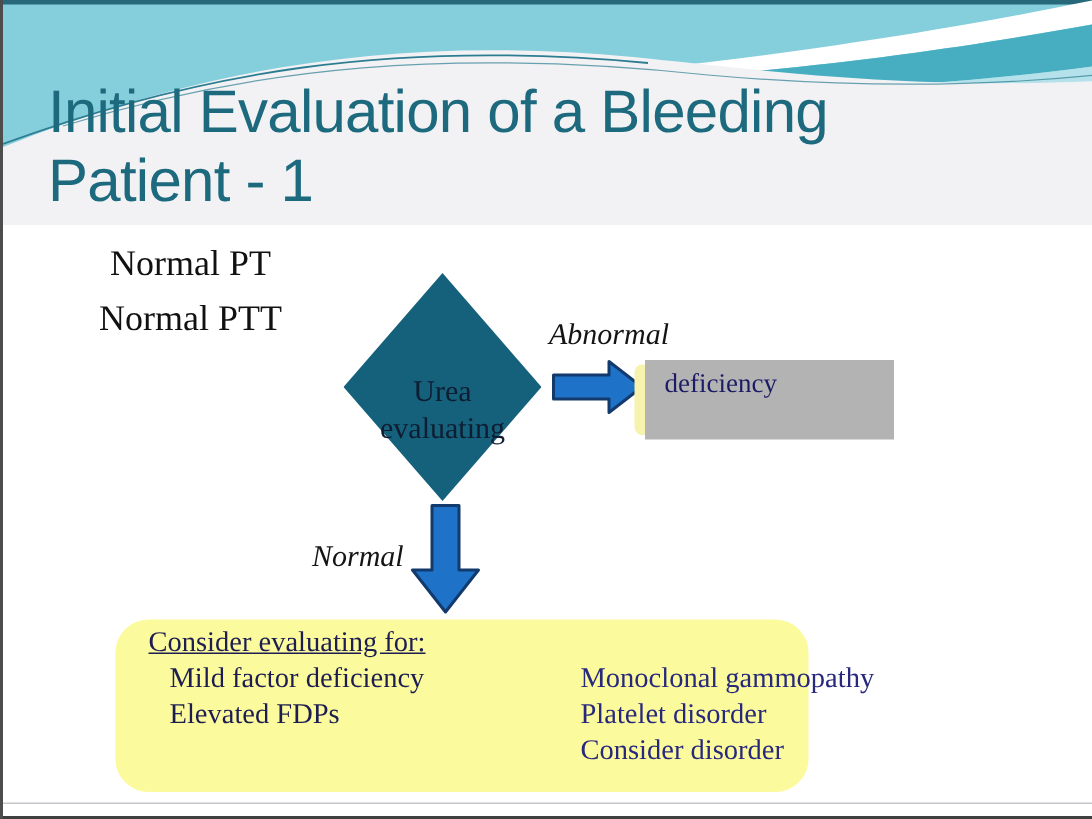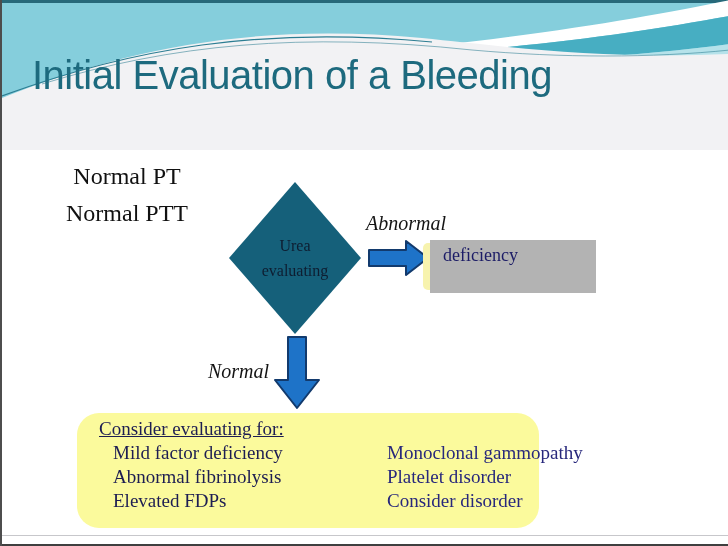--- a/index.html
+++ b/index.html
@@ -86,6 +86,7 @@
 
   <div class="title">
     <div>Initial Evaluation of a Bleeding</div>
+    <div>Patient - 1</div>
   </div>
 
   <div class="pt-labels">

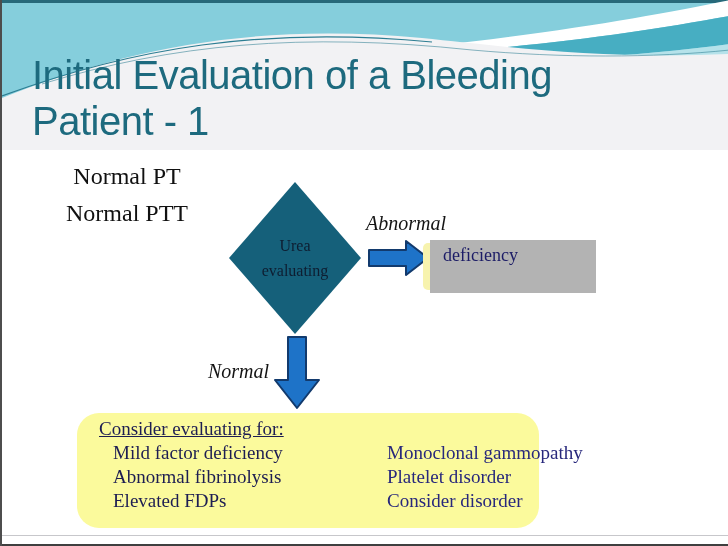--- a/index.html
+++ b/index.html
@@ -25,9 +25,9 @@
   }
   .diamond-wrap{position:absolute;left:227px;top:182px;width:132px;height:152px;}
   .diamond-label{
-    position:absolute;left:0;top:0;width:132px;height:152px;
+    position:absolute;left:0;top:16px;width:132px;height:152px;
     display:flex;flex-direction:column;justify-content:center;align-items:center;
-    font-size:16px;line-height:25px;color:#0e1d31;text-align:center;
+    font-size:20px;line-height:25px;color:#0e1d31;text-align:center;
   }
   .flow-label{
     position:absolute;font-style:italic;font-size:20px;color:#141414;

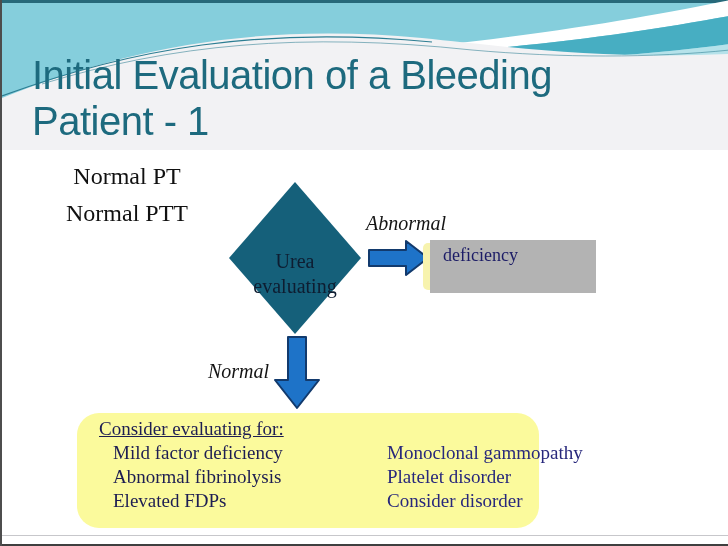--- a/index.html
+++ b/index.html
@@ -127,7 +127,6 @@
   <div class="consider-left">
     <div class="heading">Consider evaluating for:</div>
     <div class="item">Mild factor deficiency</div>
-    <div class="item">Abnormal fibrinolysis</div>
     <div class="item">Elevated FDPs</div>
   </div>
 

